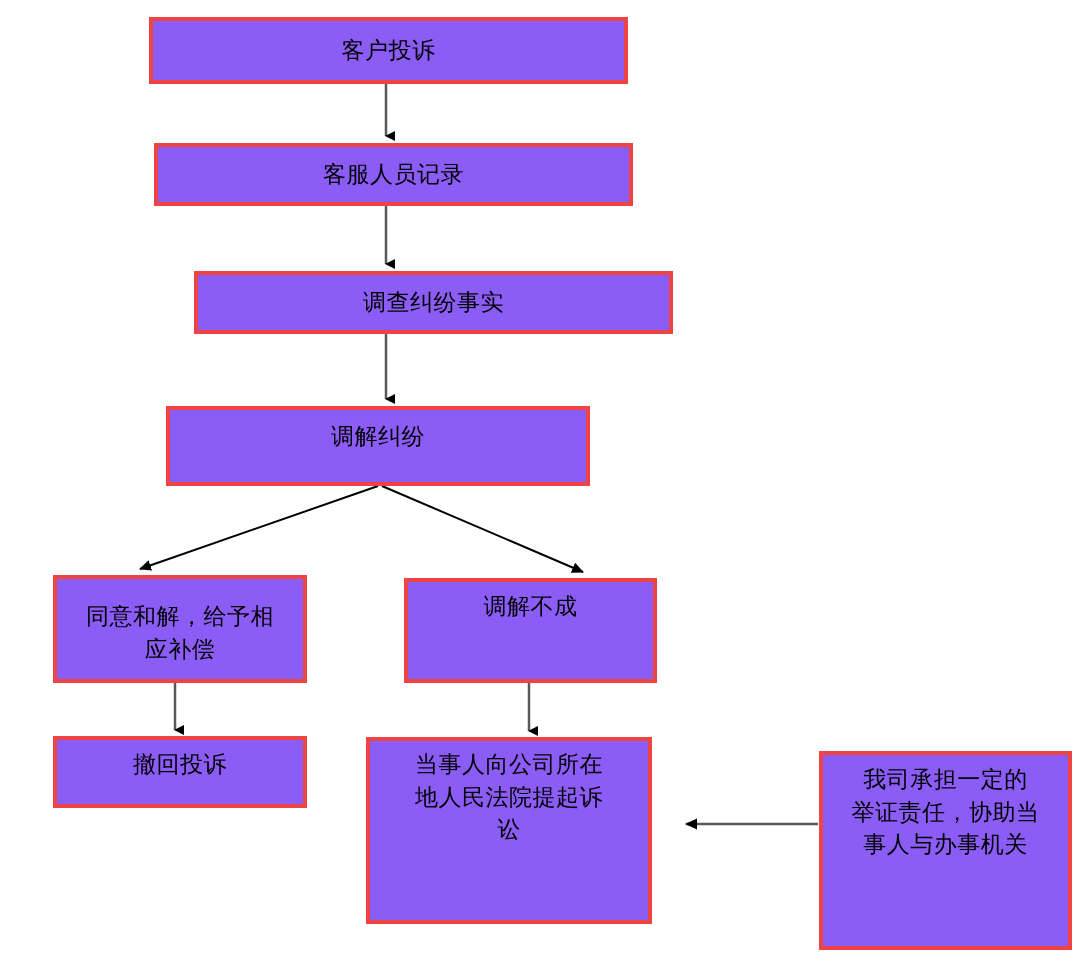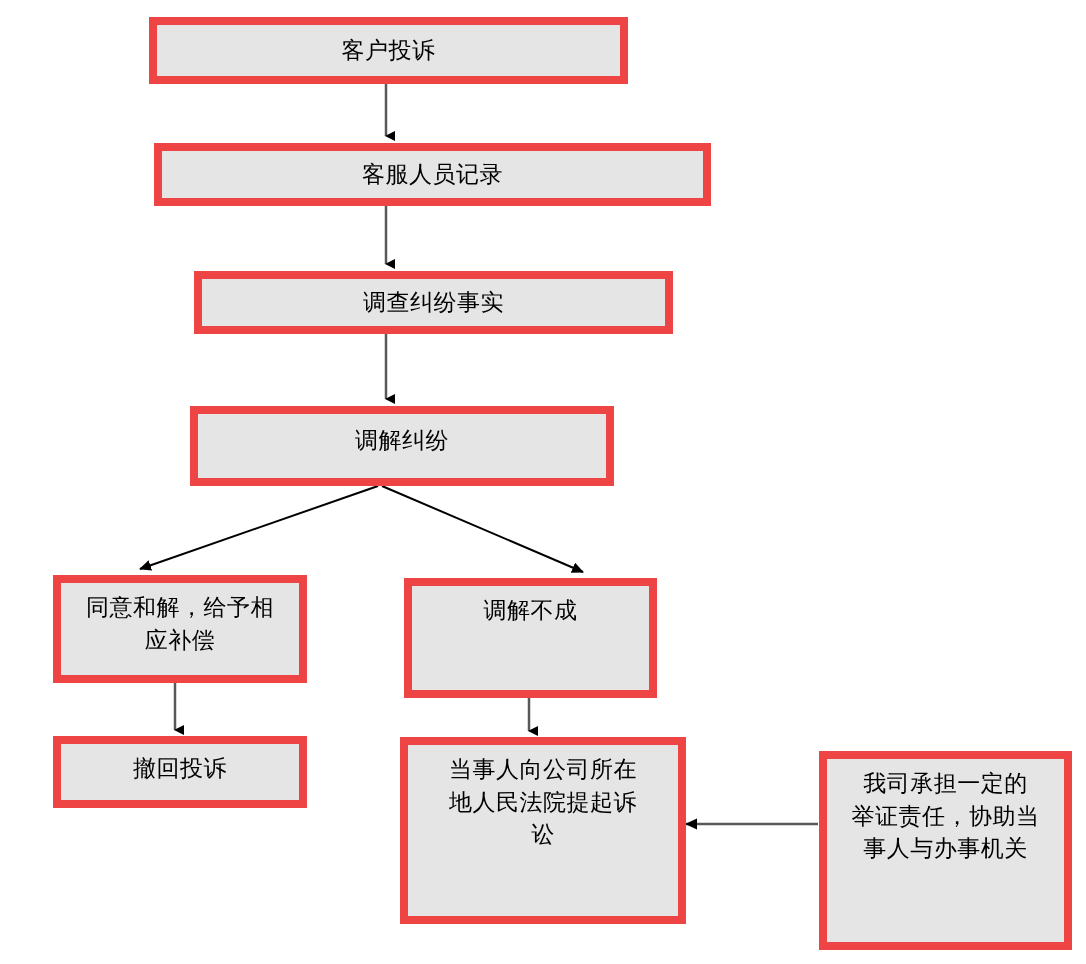--- a/index.html
+++ b/index.html
@@ -29,8 +29,8 @@
   .node {
     position: absolute;
     box-sizing: border-box;
-    border: 8px solid #ef4444;
-    background: #e5e5e5;
+    border: 4px solid #ef4444;
+    background: #8b5cf6;
     display: flex;
     justify-content: center;
     text-align: center;

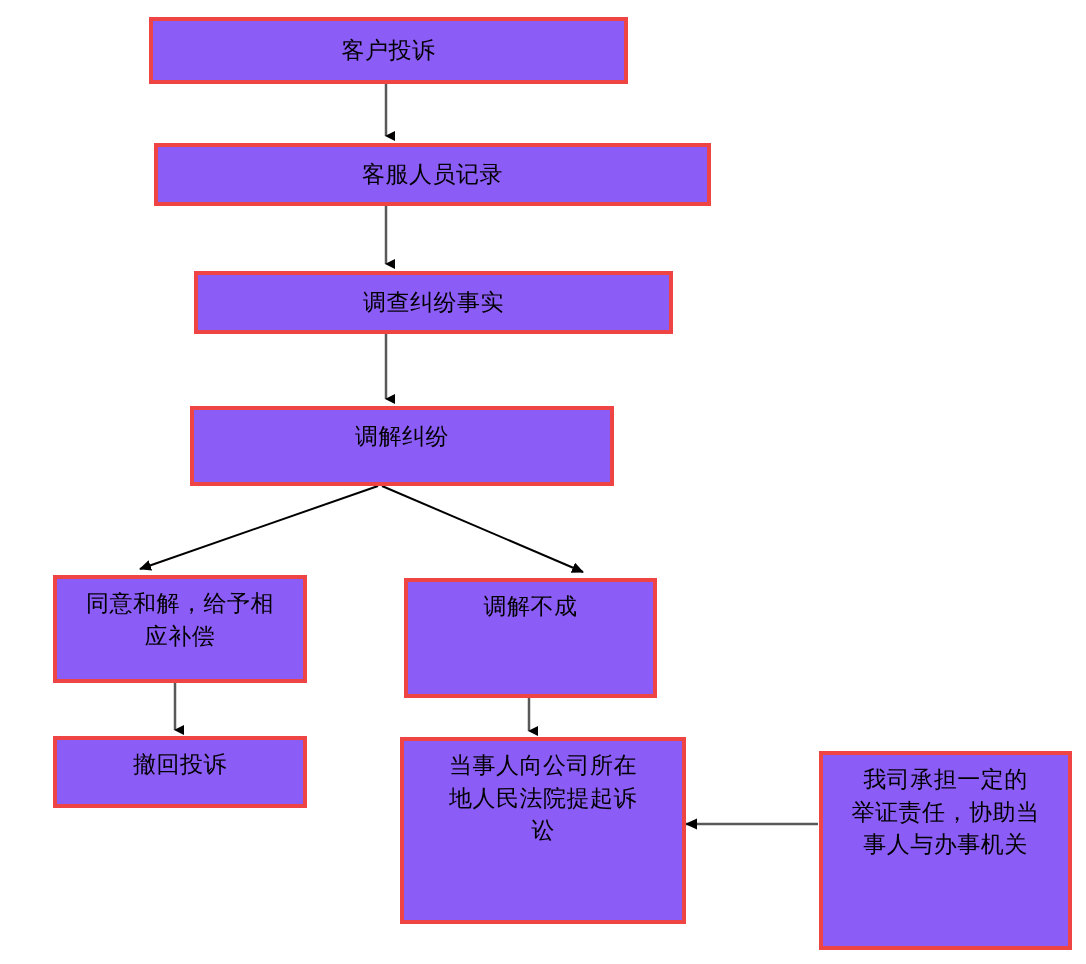--- a/index.html
+++ b/index.html
@@ -87,7 +87,7 @@
     <span class="node-label">客户投诉</span>
   </div>
 
-  <div class="node v-center" style="left:154px; top:143px; width:557px; height:63px;">
+  <div class="node v-center" style="left:154px; top:143px; width:479px; height:63px;">
     <span class="node-label">客服人员记录</span>
   </div>
 

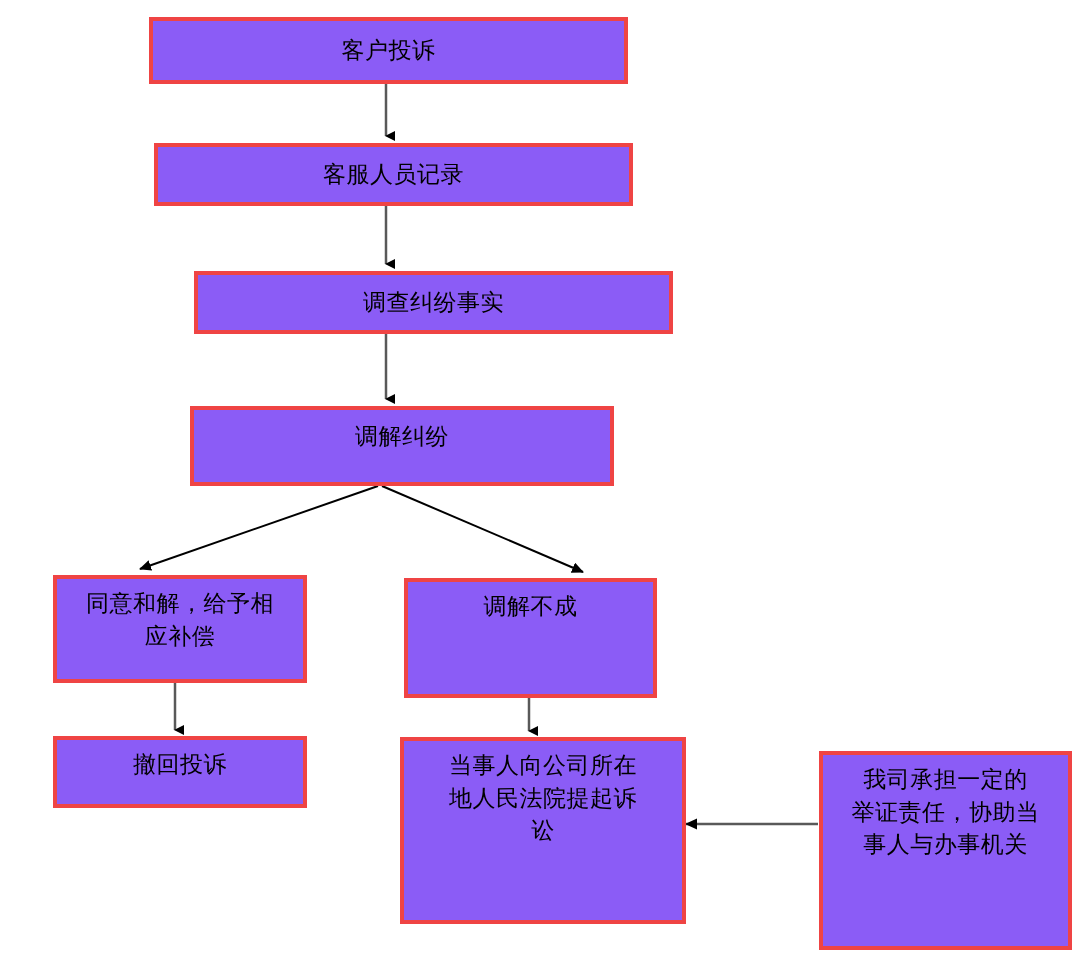--- a/index.html
+++ b/index.html
@@ -95,7 +95,7 @@
     <span class="node-label">调查纠纷事实</span>
   </div>
 
-  <div class="node v-top pad-top-md" style="left:166px; top:406px; width:424px; height:80px;margin-left:24px;">
+  <div class="node v-top pad-top-md" style="left:166px; top:406px; width:424px; height:80px;">
     <span class="node-label">调解纠纷</span>
   </div>
 

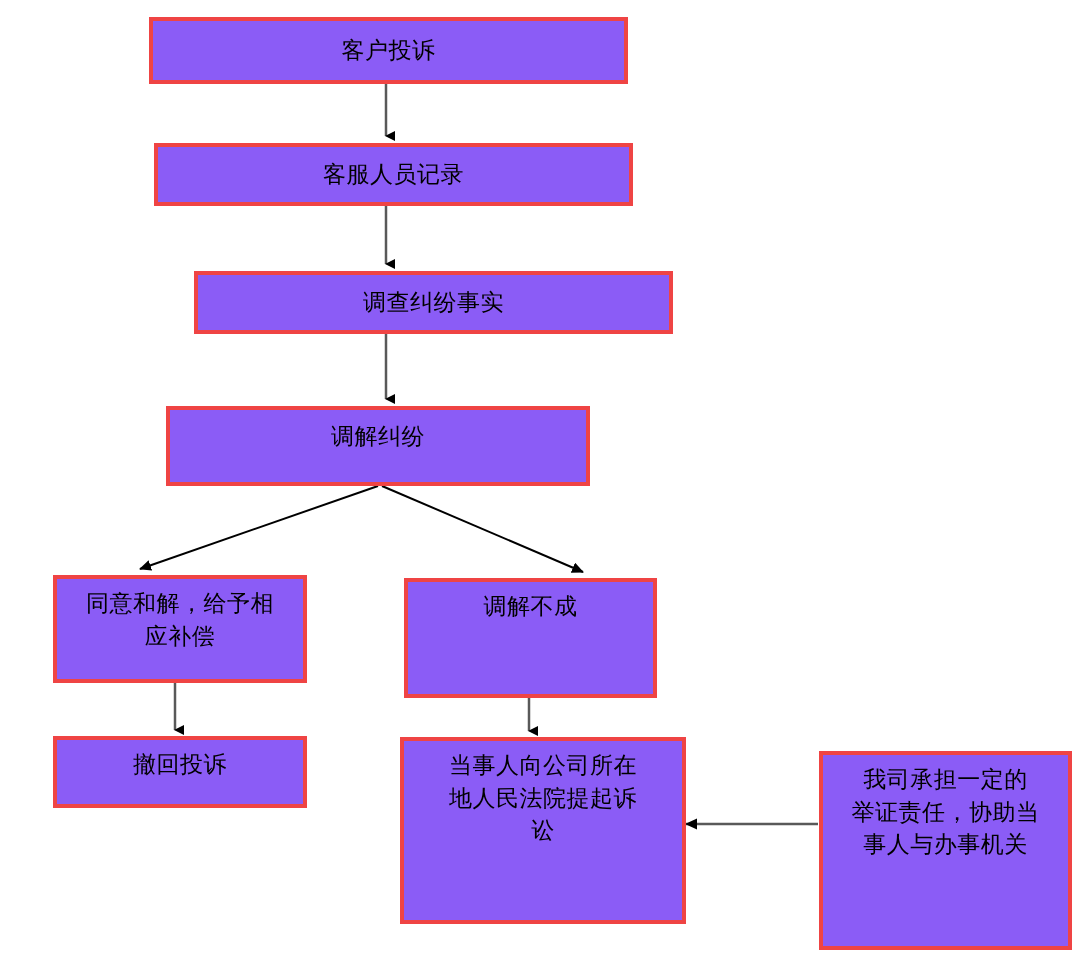--- a/index.html
+++ b/index.html
@@ -99,7 +99,7 @@
     <span class="node-label">调解纠纷</span>
   </div>
 
-  <div class="node v-top pad-top-sm" style="left:53px; top:575px; width:254px; height:108px;">
+  <div class="node v-top pad-top-sm" style="left:53px; top:575px; width:254px; height:108px;align-items:center;">
     <span class="node-label">同意和解，给予相
 应补偿</span>
   </div>

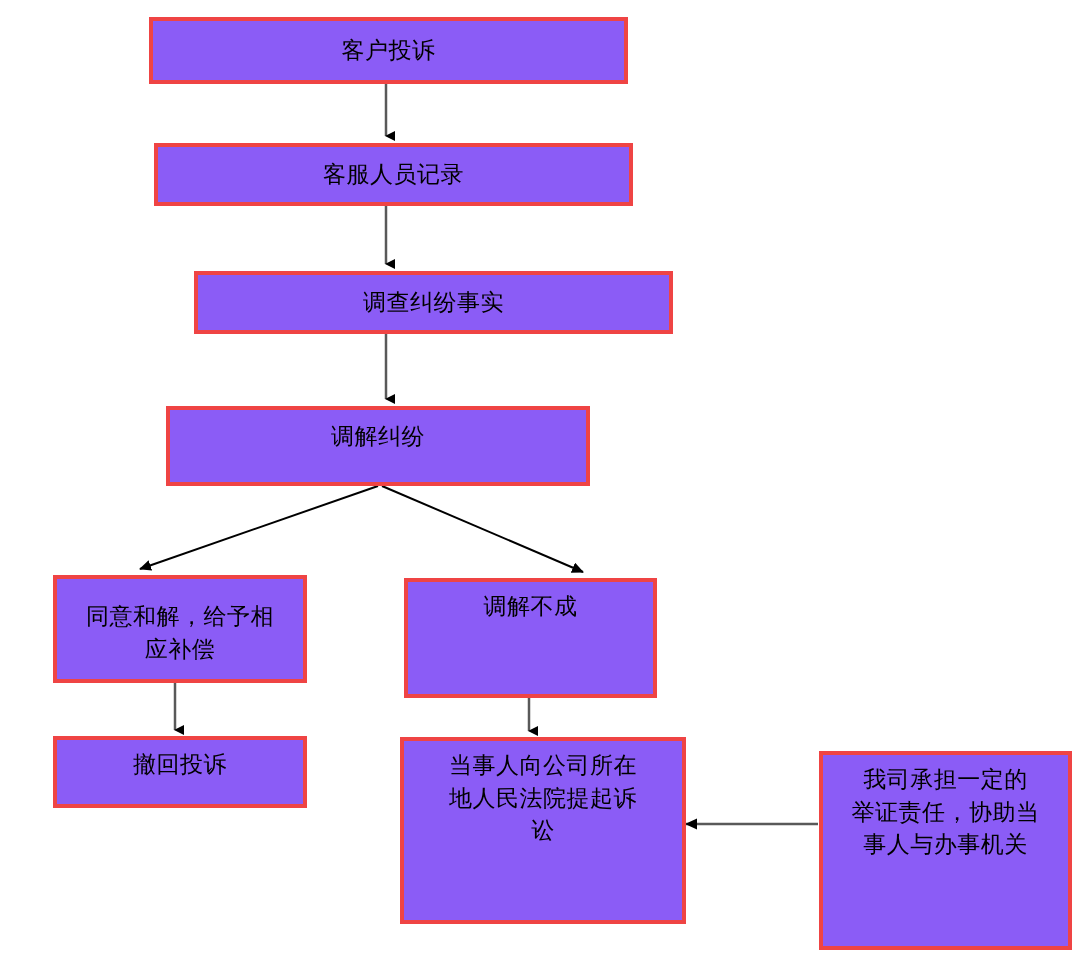--- a/index.html
+++ b/index.html
@@ -104,7 +104,7 @@
 应补偿</span>
   </div>
 
-  <div class="node v-top pad-top-sm" style="left:404px; top:578px; width:253px; height:120px;text-align:center;">
+  <div class="node v-top pad-top-sm" style="left:404px; top:578px; width:253px; height:105px;text-align:center;">
     <span class="node-label">调解不成</span>
   </div>
 

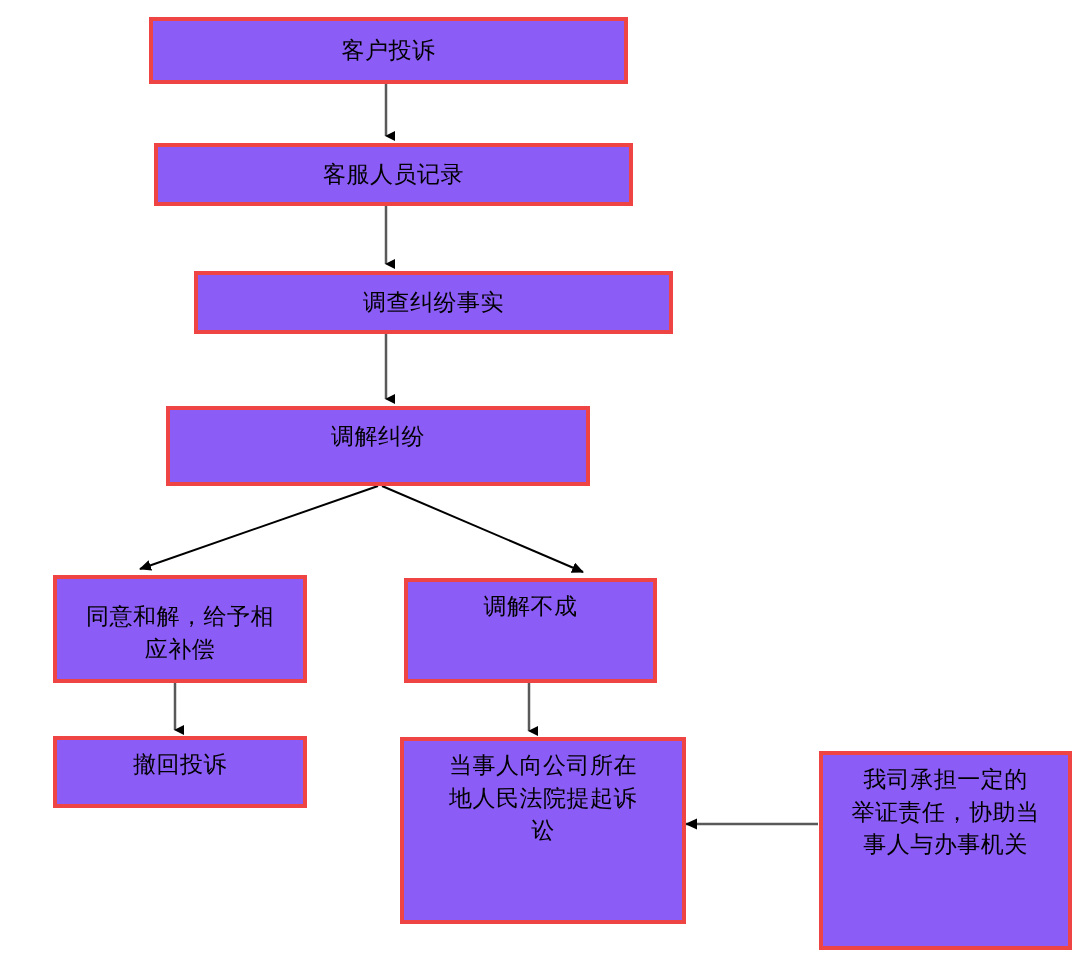--- a/index.html
+++ b/index.html
@@ -112,7 +112,7 @@
     <span class="node-label">撤回投诉</span>
   </div>
 
-  <div class="node v-top pad-top-sm" style="left:400px; top:737px; width:286px; height:187px;">
+  <div class="node v-top pad-top-sm" style="left:366px; top:737px; width:286px; height:187px;font-family:Liberation Serif, serif;">
     <span class="node-label">当事人向公司所在
 地人民法院提起诉
 讼</span>

